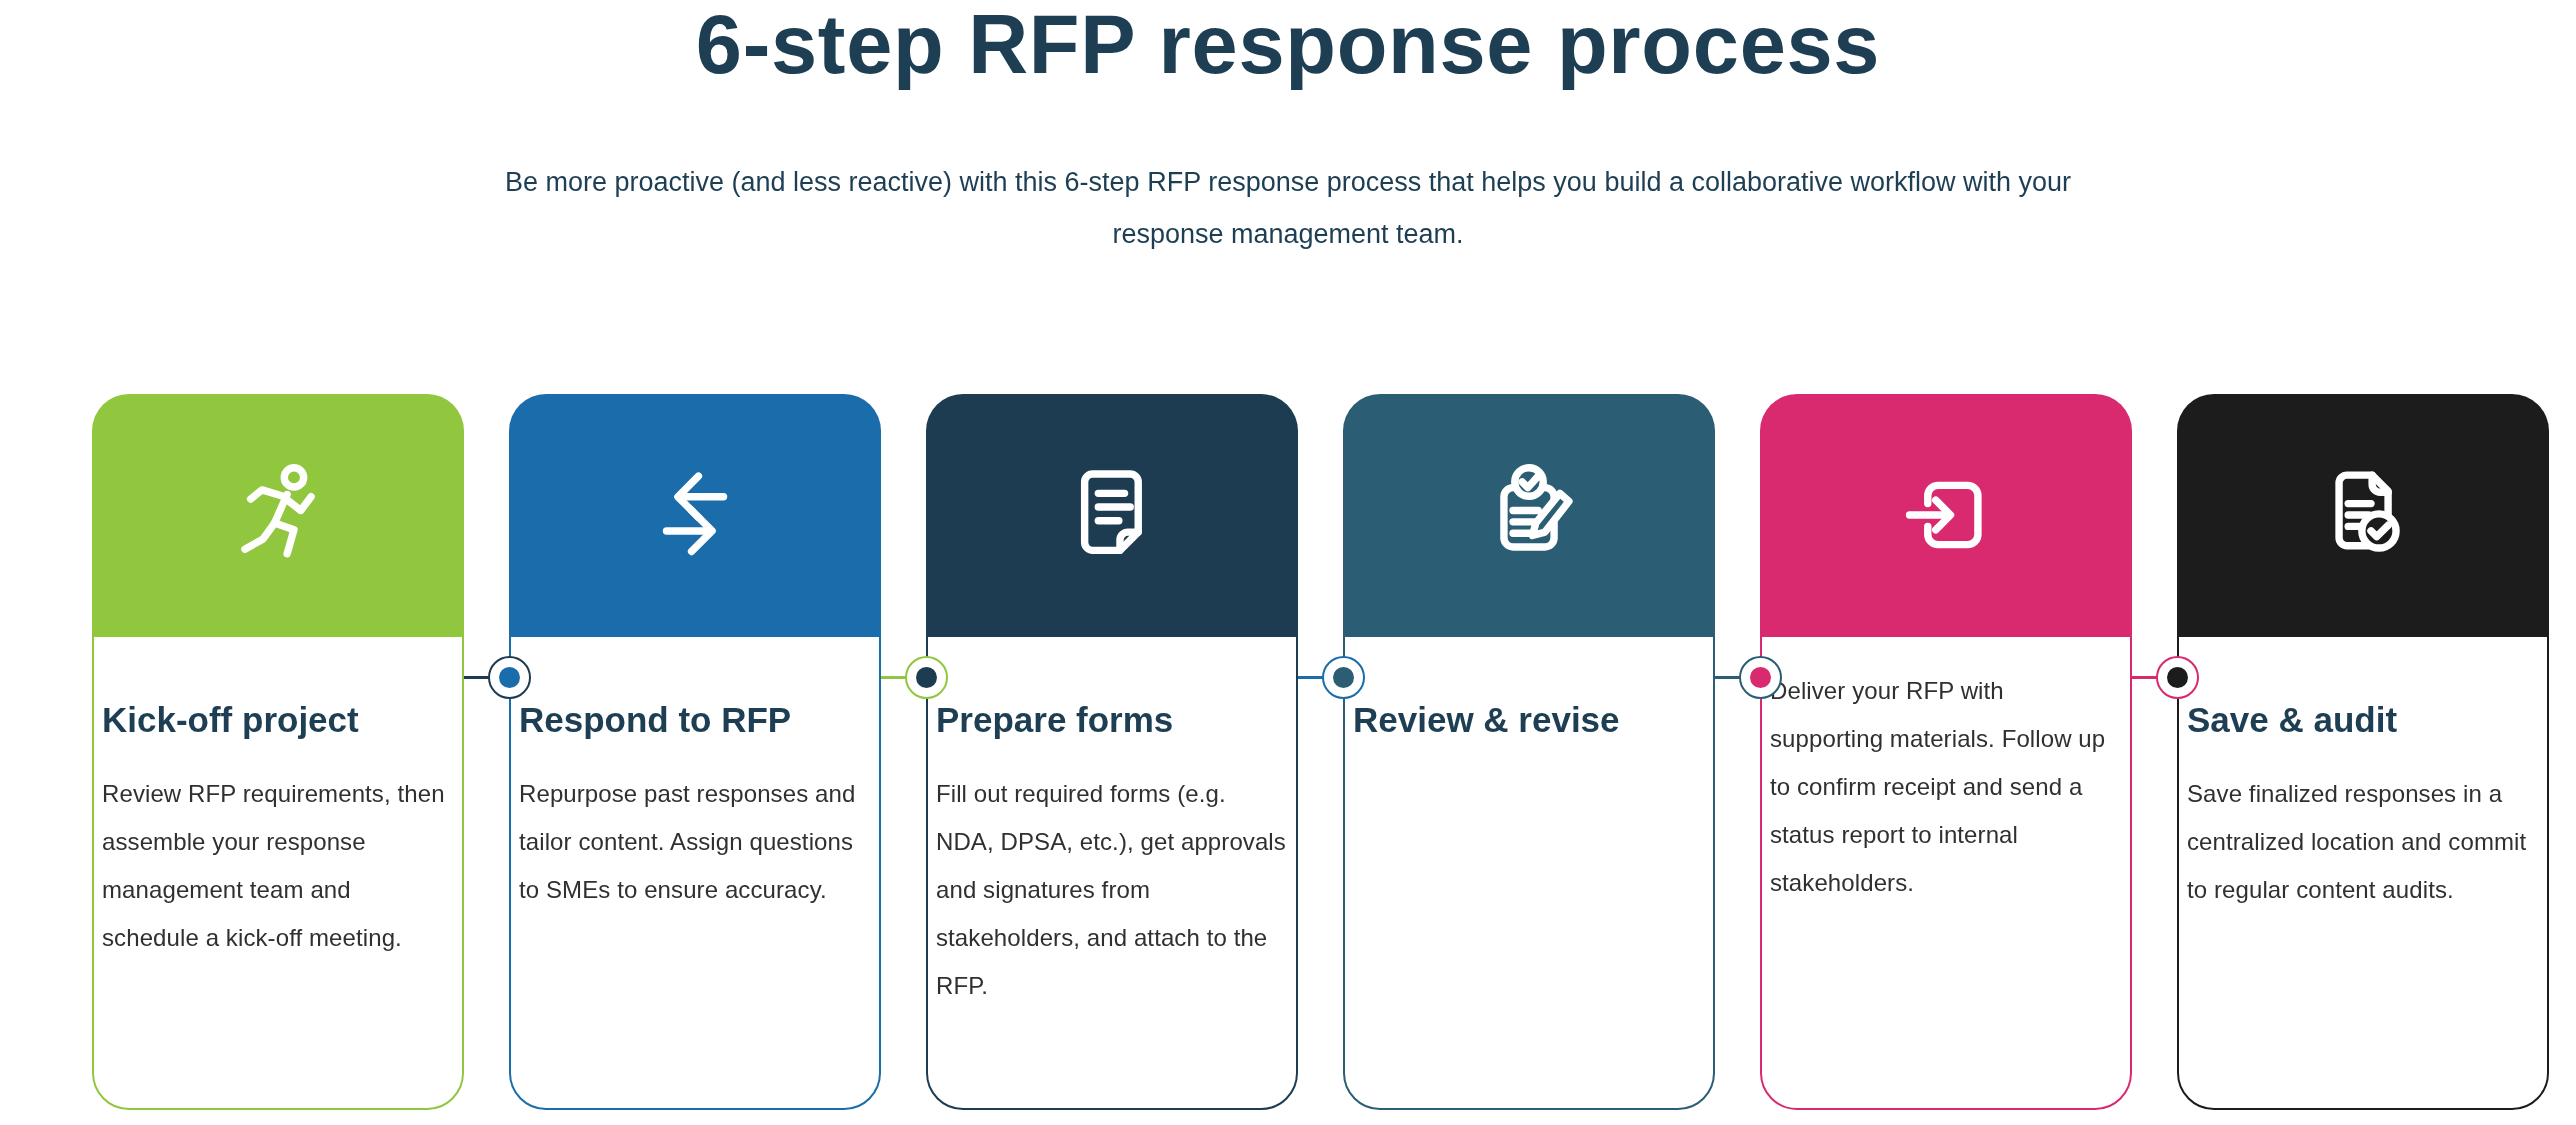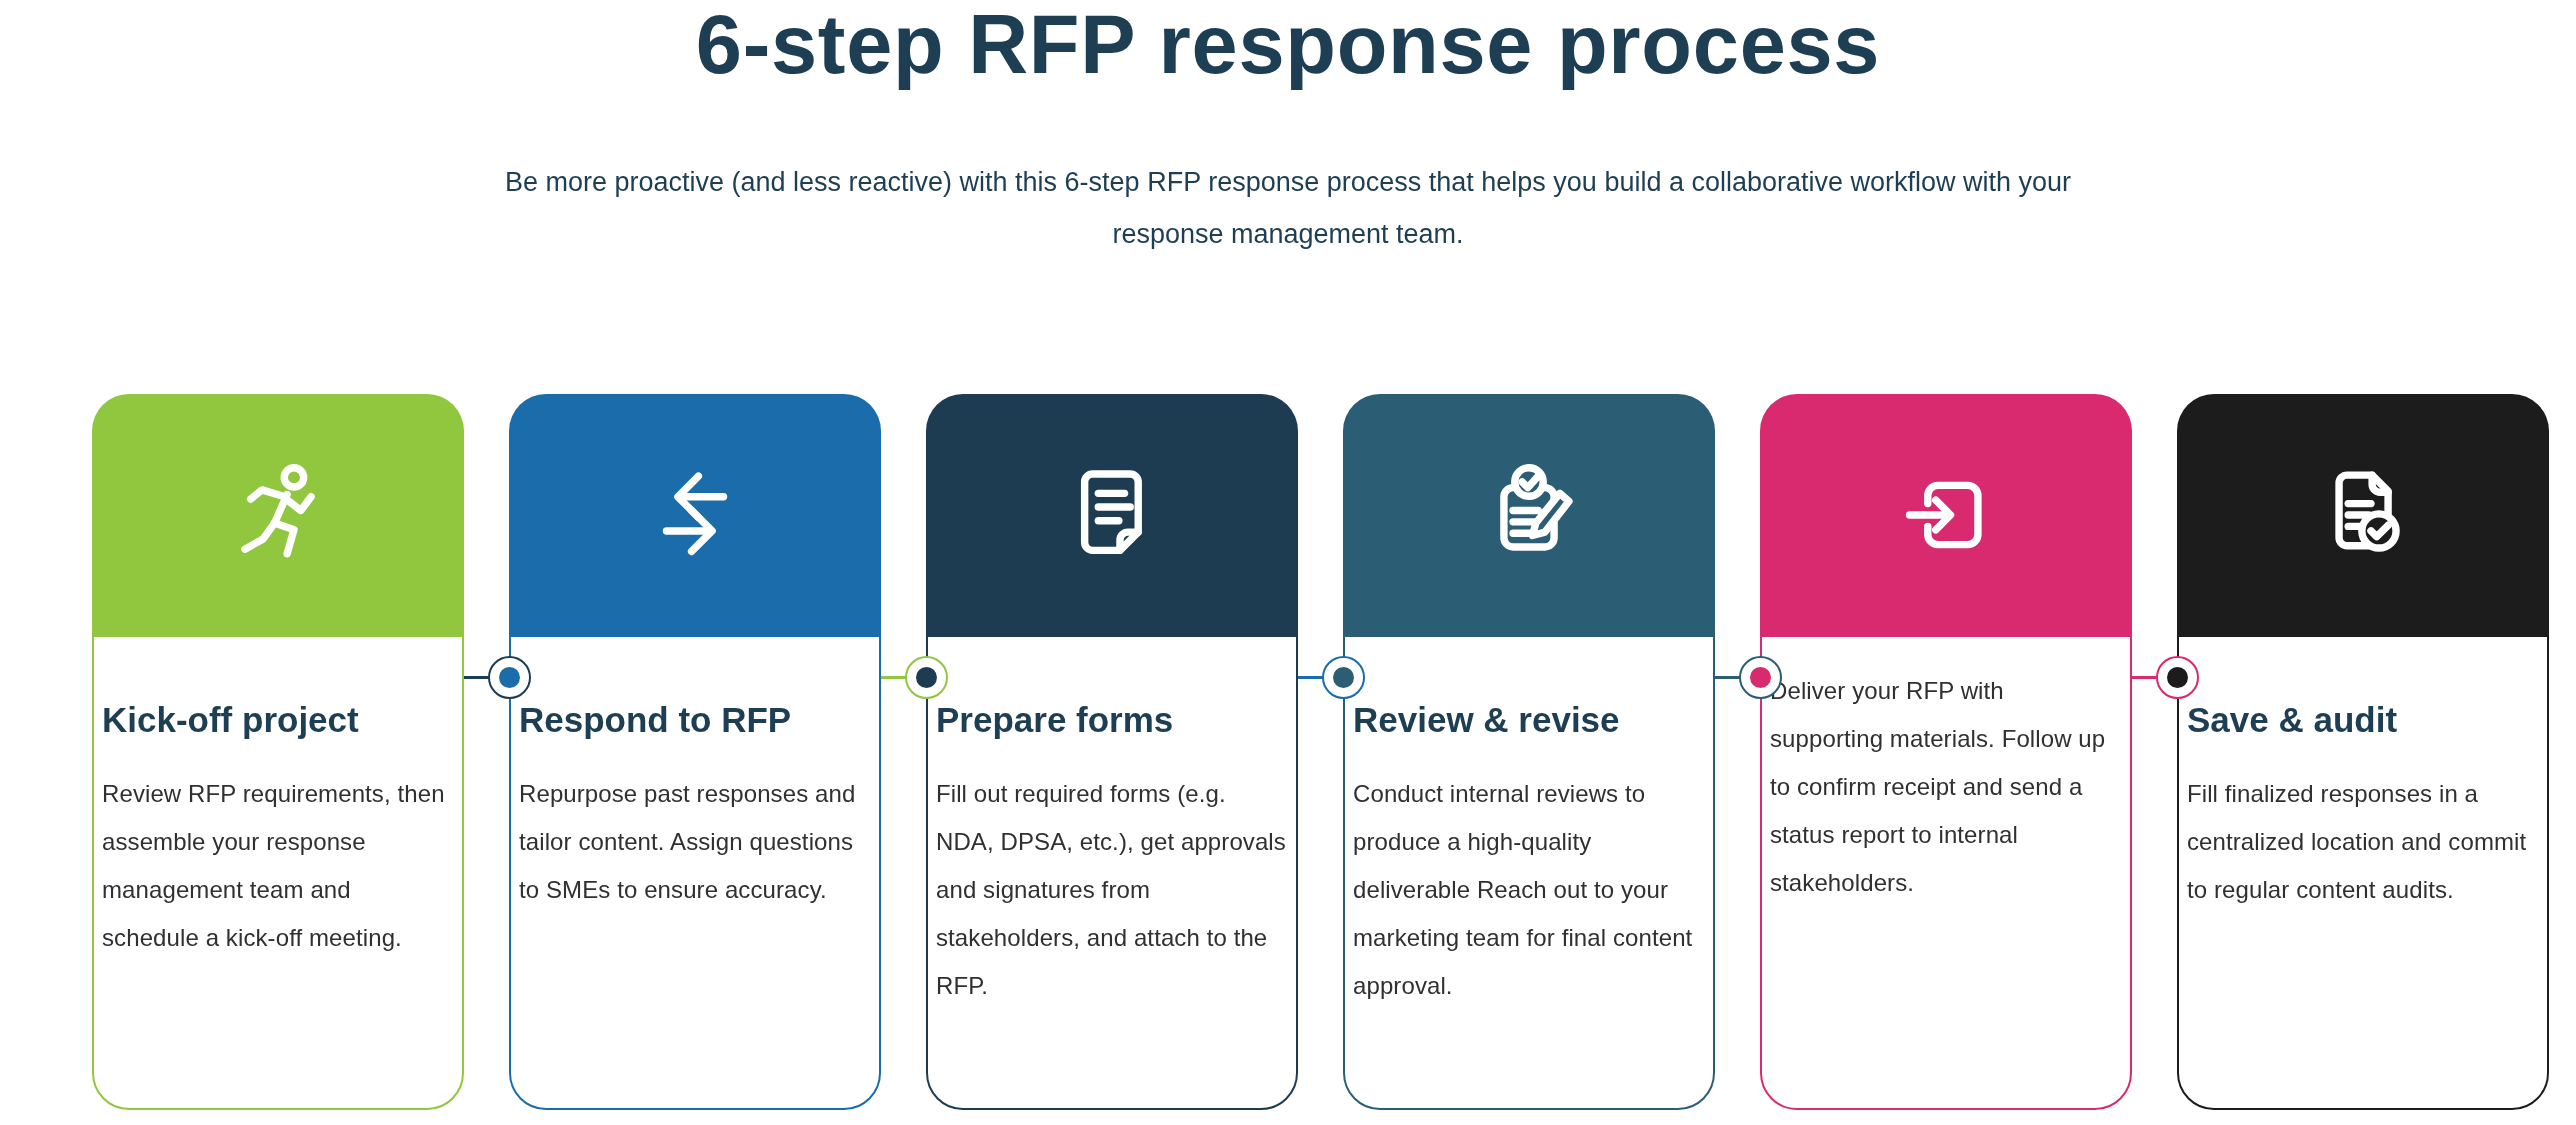--- a/index.html
+++ b/index.html
@@ -119,7 +119,6 @@
       </div>
       <div class="card-body" style="border-color: rgb(43, 94, 116);">
         <h2 class="step-title" style="color: rgb(29, 62, 83);">Review &amp; revise</h2>
-        <p class="step-desc" style="color: rgb(48, 48, 48);">Conduct internal reviews to produce a high-quality deliverable Reach out to your marketing team for final content approval.</p>
       </div>
     </section>
     <section class="card">

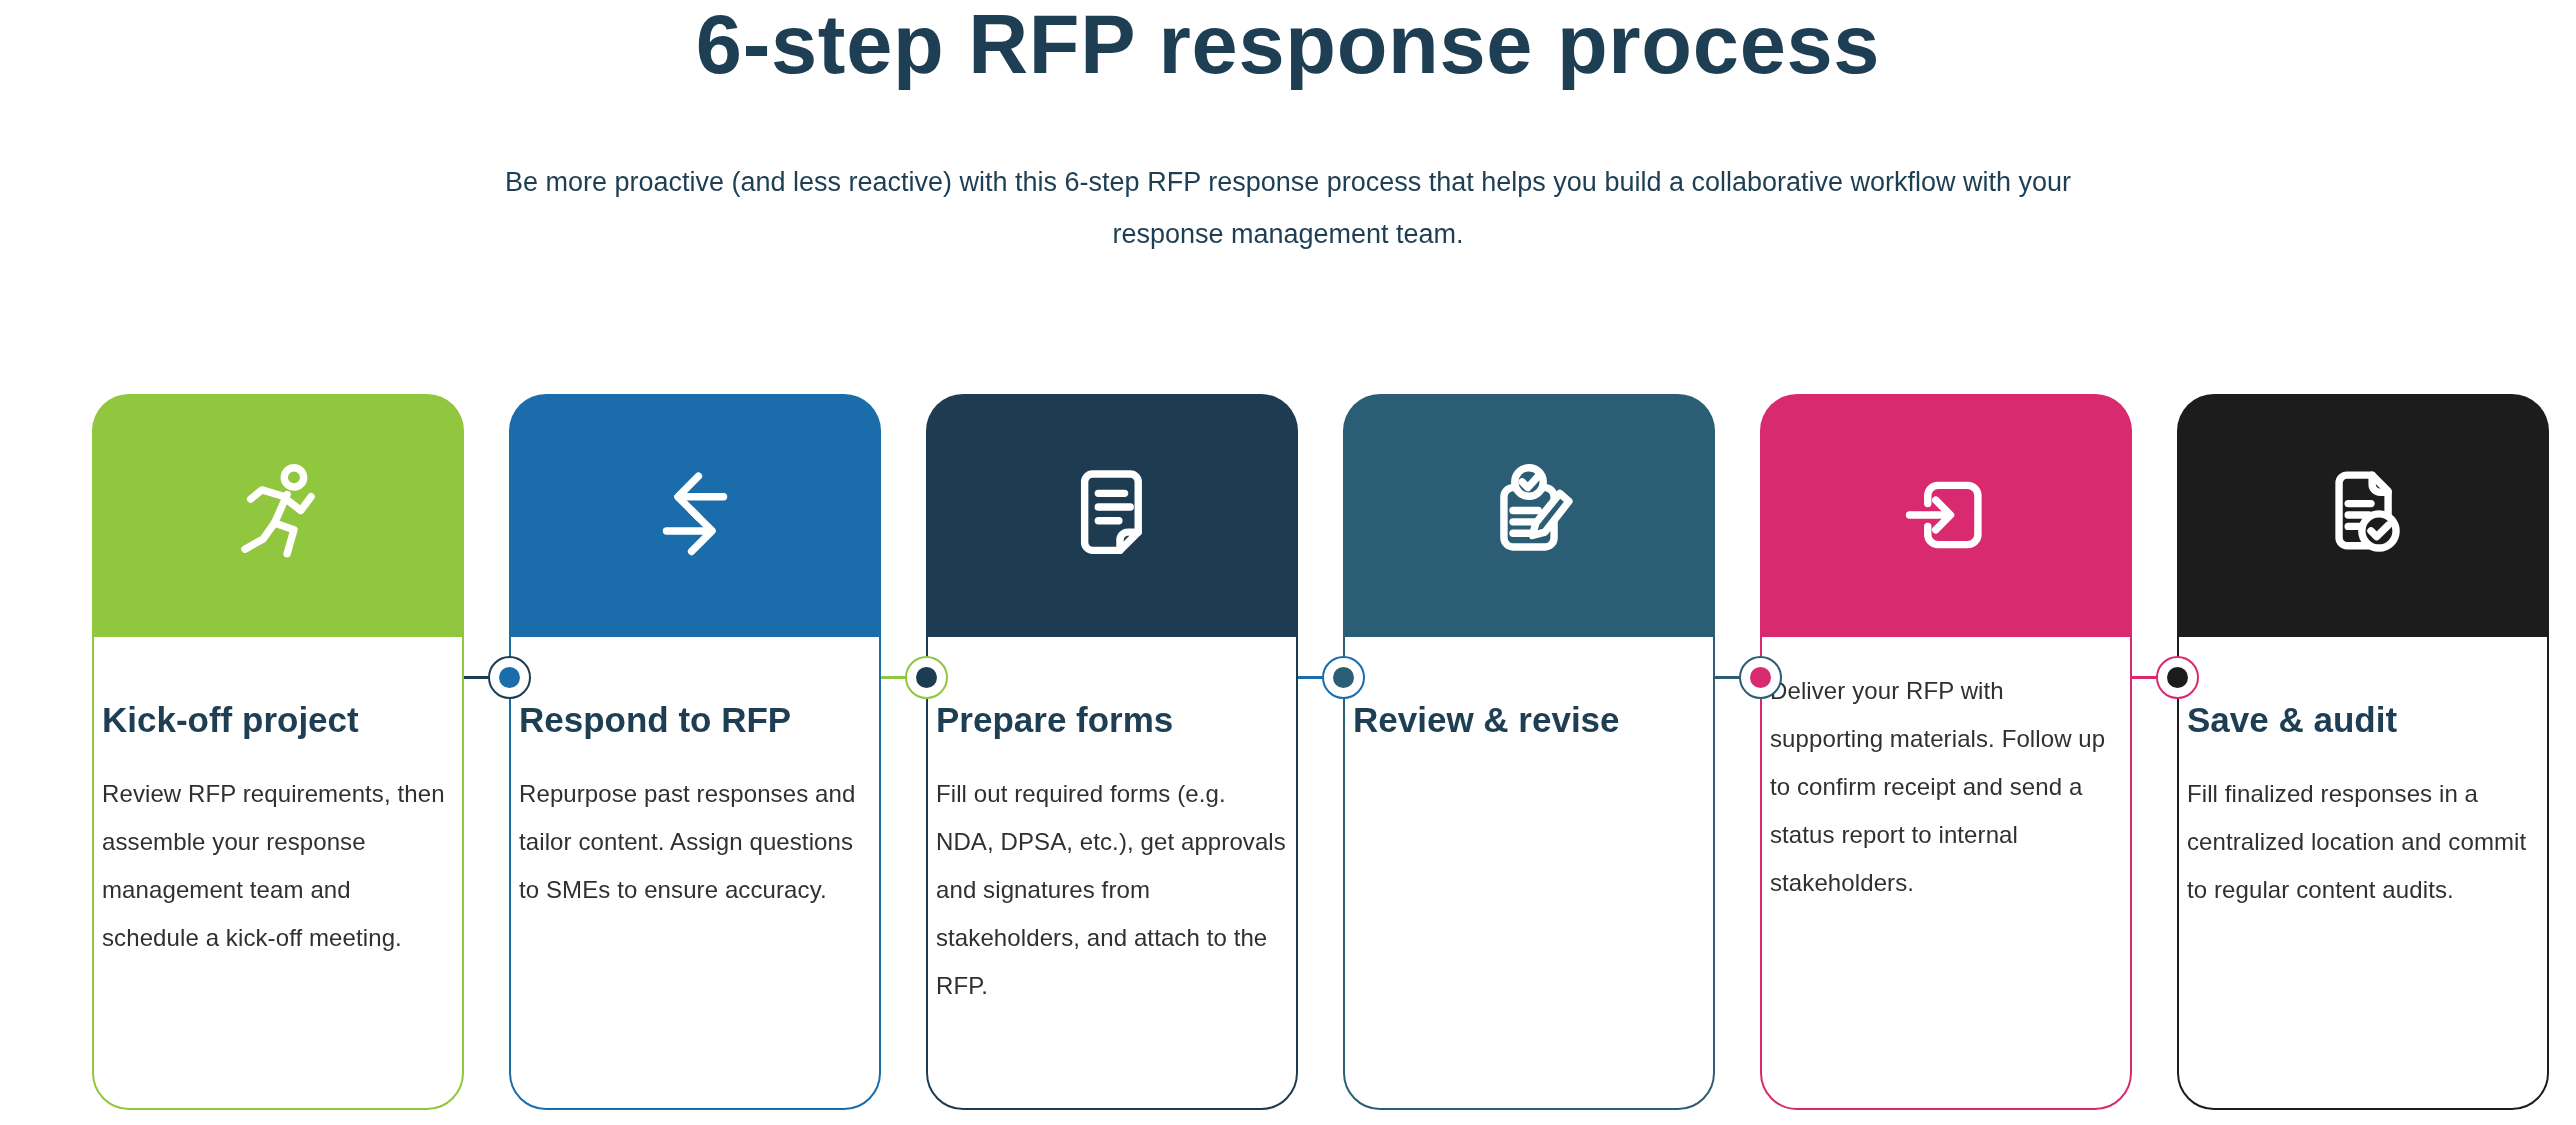--- a/index.html
+++ b/index.html
@@ -163,7 +163,7 @@
       </div>
       <div class="card-body" style="border-color: rgb(28, 28, 28);">
         <h2 class="step-title" style="color: rgb(29, 62, 83);">Save &amp; audit</h2>
-        <p class="step-desc" style="color: rgb(48, 48, 48);">Fill finalized responses in a centralized location and commit to regular content audits.</p>
+        <p class="step-desc" style="color: rgb(48, 48, 48);">Save finalized responses in a centralized location and commit to regular content audits.</p>
       </div>
     </section>
   </div>

